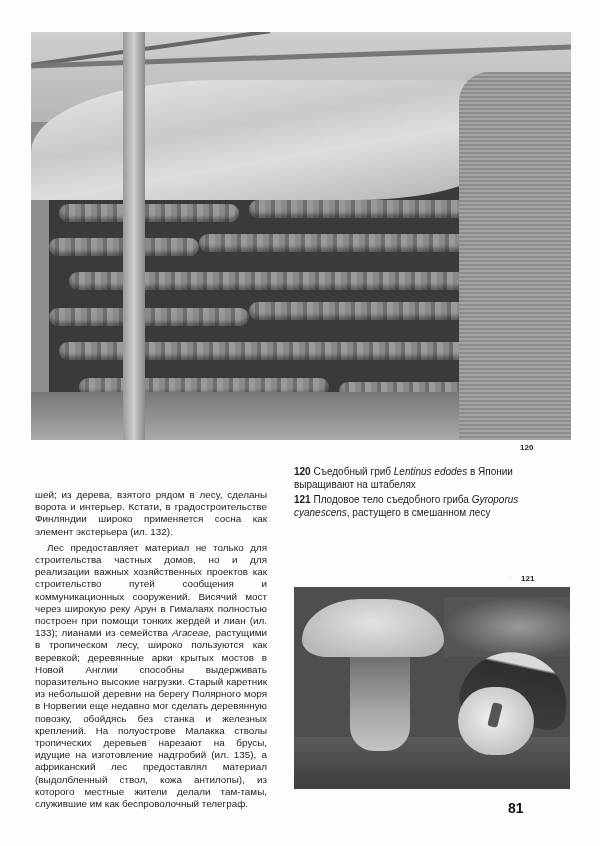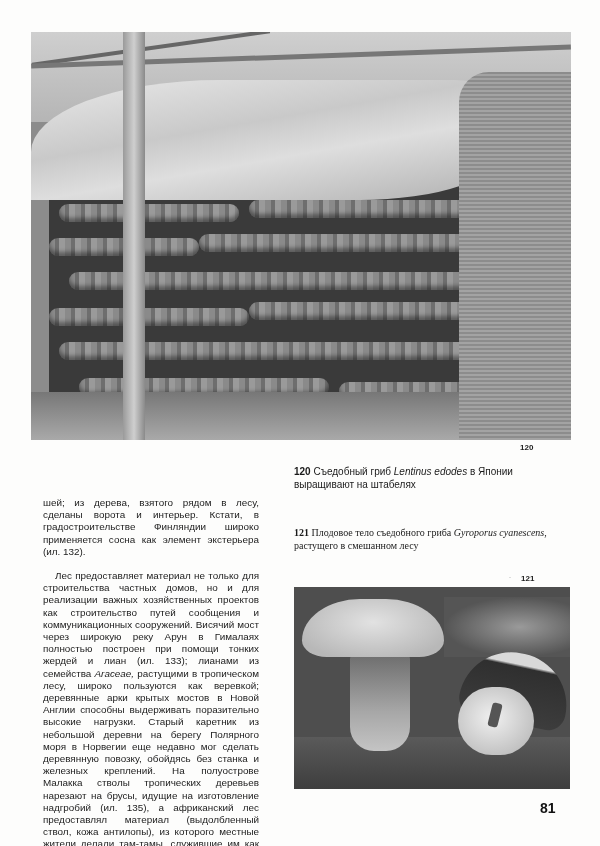--- a/index.html
+++ b/index.html
@@ -55,7 +55,7 @@
     #caption121 { top: 527px; font-family: Liberation Serif, serif; }
 
     #body-col { position: absolute; left: 31px; top: 485px; width: 240px; font-size: 9.9px; line-height: 12.2px; text-align: justify; color: #1b1b1b; }
-    #body-col p { margin: 12px; }
+    #body-col p { margin: 4px; }
     #body-col p.indent { text-indent: 12px; }
     #body-col i { }
 

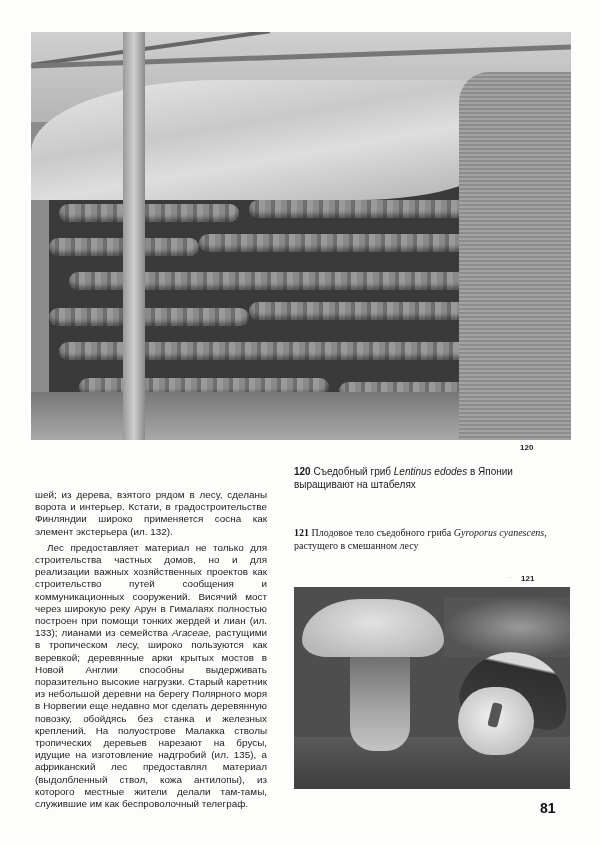--- a/index.html
+++ b/index.html
@@ -52,7 +52,7 @@
     .caption .num { font-weight: bold; }
     .caption i { font-style: italic; }
     #caption120 { top: 466px; }
-    #caption121 { top: 527px; font-family: Liberation Serif, serif; }
+    #caption121 { top: 494px; }
 
     #body-col { position: absolute; left: 31px; top: 485px; width: 240px; font-size: 9.9px; line-height: 12.2px; text-align: justify; color: #1b1b1b; }
     #body-col p { margin: 4px; }

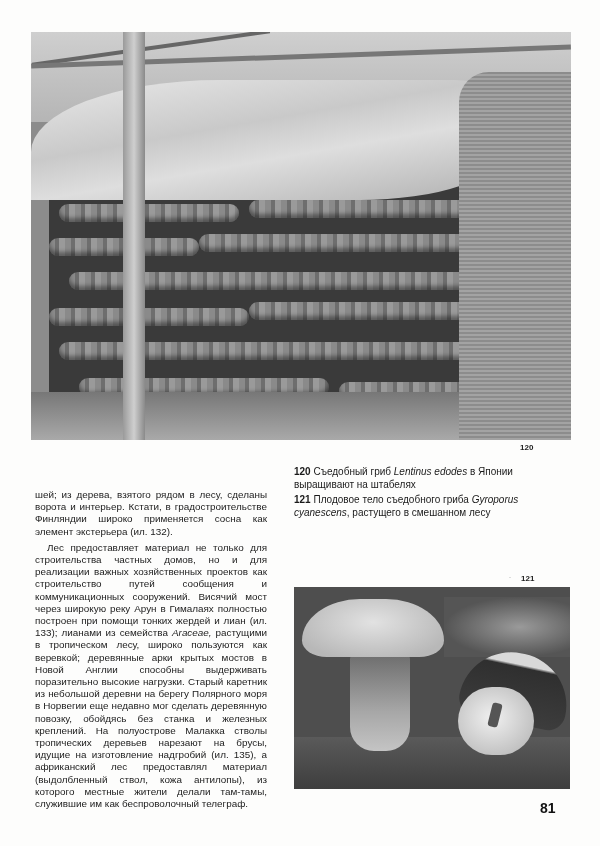--- a/index.html
+++ b/index.html
@@ -59,7 +59,7 @@
     #body-col p.indent { text-indent: 12px; }
     #body-col i { }
 
-    #page-number { position: absolute; left: 540px; top: 800px; font-size: 14px; font-weight: bold; color: #111; }
+    #page-number { position: absolute; left: 508px; top: 800px; font-size: 14px; font-weight: bold; color: #111; }
   </style>
 </head>
 <body>

